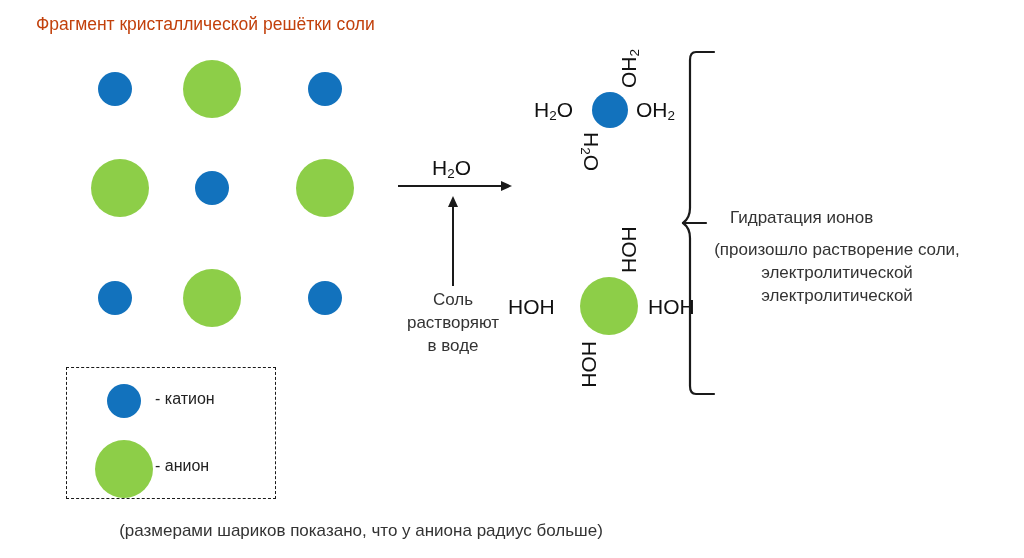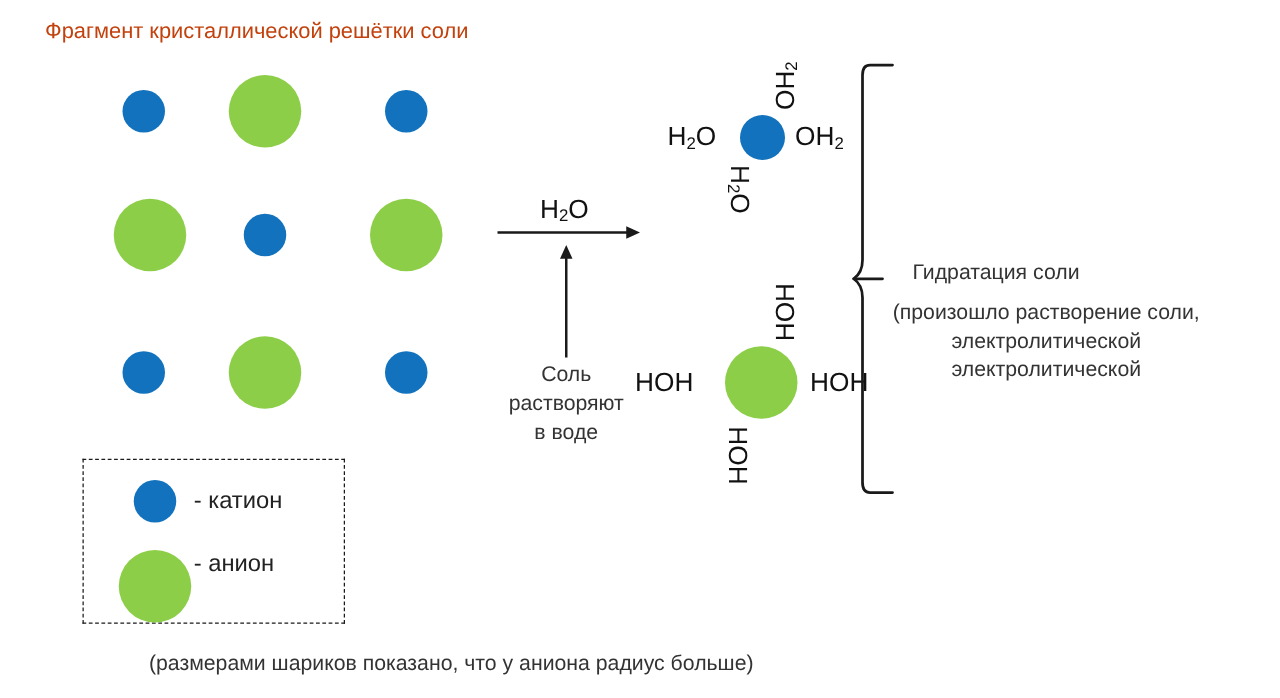--- a/index.html
+++ b/index.html
@@ -223,7 +223,7 @@
   </div>
 
   <div class="abs" style="left:706px; top:207px; width:300px;">
-    <div class="dtext" style="text-align:left; margin-left:24px;">Гидратация соли</div>
+    <div class="dtext" style="text-align:left; margin-left:24px;">Гидратация ионов</div>
     <div class="dtext dtext-center" style="margin-top:9px; width:262px;">
       <div>(произошло растворение соли,</div>
       <div>электролитической</div>

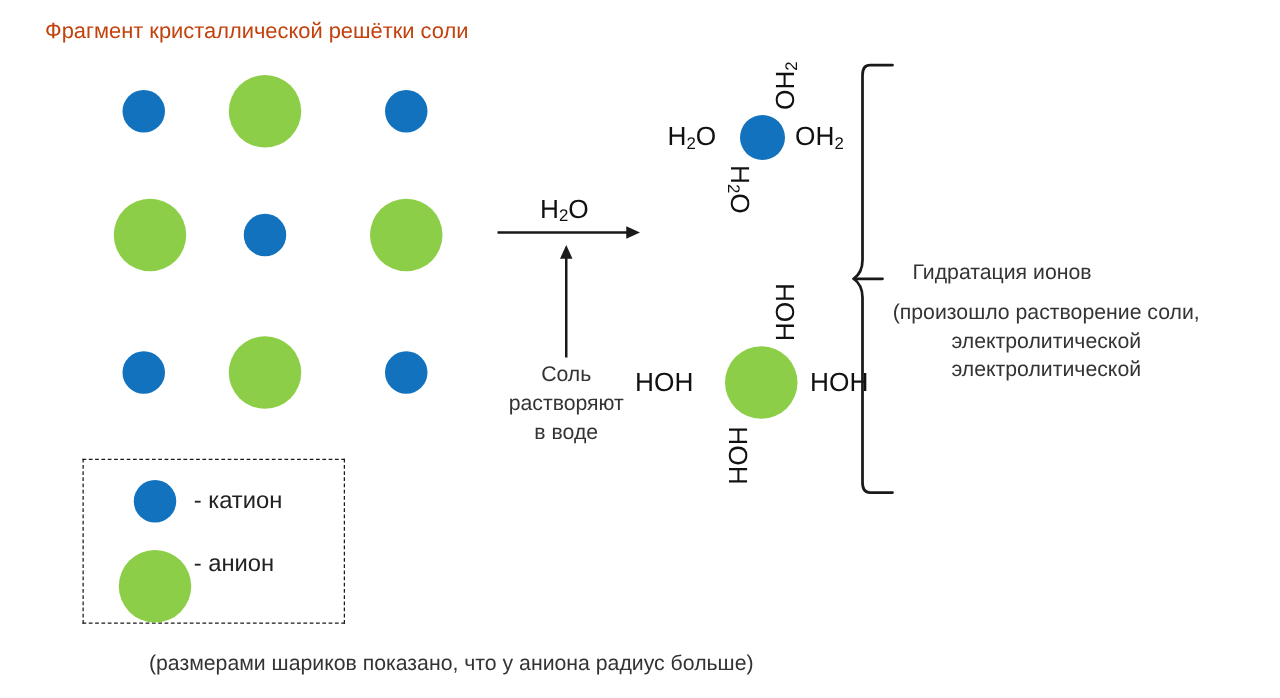--- a/index.html
+++ b/index.html
@@ -91,7 +91,7 @@
     box-sizing: border-box;
   }
   .legend-label {
-    font-size: 19px;
+    font-size: 16px;
     color: #222222;
     white-space: nowrap;
   }

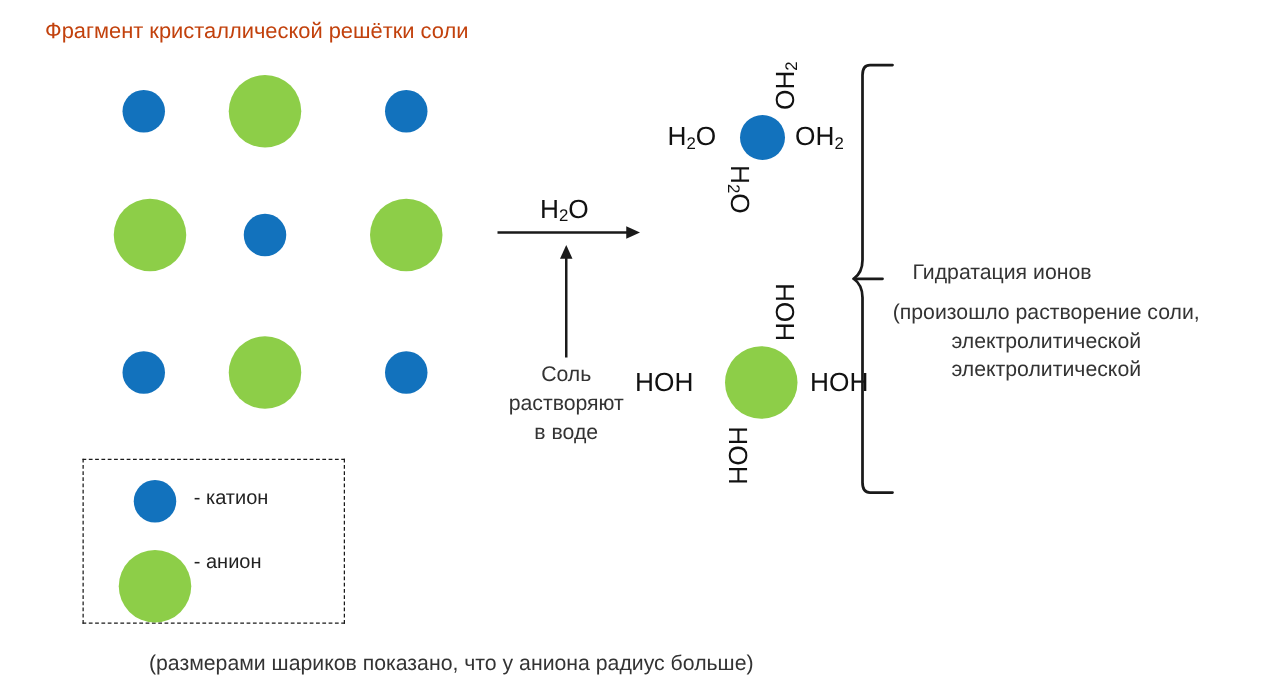--- a/index.html
+++ b/index.html
@@ -240,7 +240,7 @@
 
   <div class="abs" style="left:66px; top:433px; width:210px; height:66px;">
     <div class="abs ion anion" style="left:29px; top:7px; width:58px; height:58px;"></div>
-    <div class="abs legend-label" style="left:89px; top:8px;">- анион</div>
+    <div class="abs legend-label" style="left:89px; top:24px;">- анион</div>
   </div>
 
   <div class="abs" id="caption">(размерами шариков показано, что у аниона радиус больше)</div>

